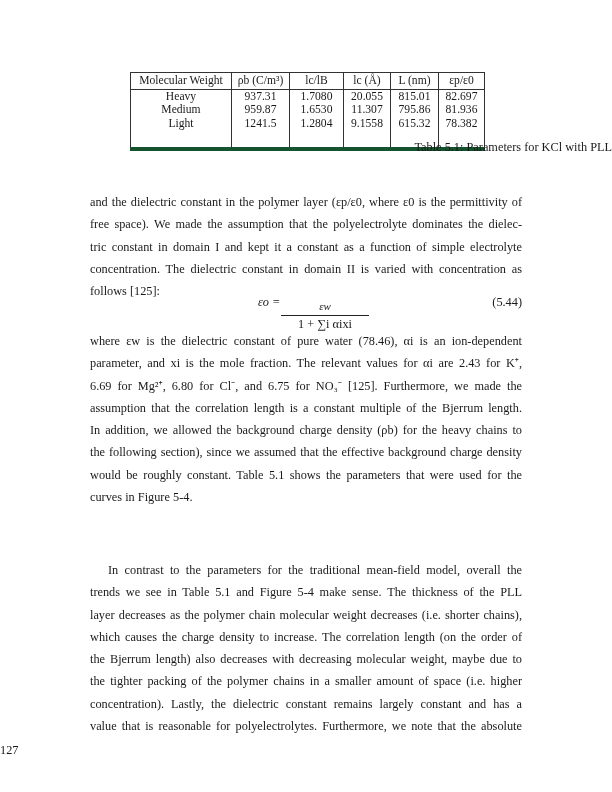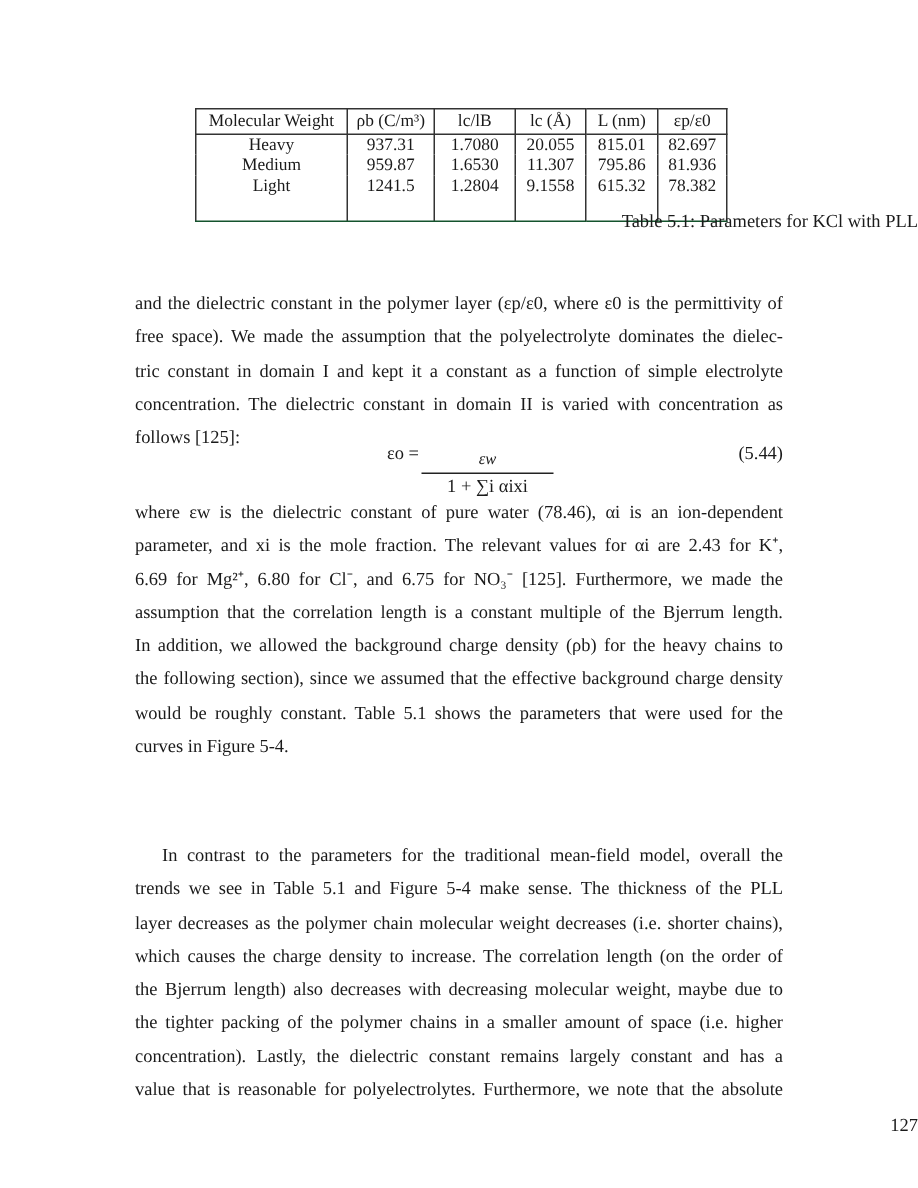--- a/index.html
+++ b/index.html
@@ -11,7 +11,7 @@
          font-family: "Liberation Serif", serif; font-size: 11.6px; line-height: 13.6px; }
   .tbl th, .tbl td { border-left: 1px solid #333; border-right: 1px solid #333; padding: 0 4px; text-align: center; white-space: nowrap; font-weight: normal; }
   .tbl thead th { border-top: 1px solid #333; border-bottom: 1px solid #333; padding-top: 1px; padding-bottom: 1px; }
-  .tbl tbody tr:last-child td { border-bottom: 1px solid #14532d; padding-bottom: 17px; }
+  .tbl tbody tr:last-child td { border-bottom: 4px solid #14532d; padding-bottom: 17px; }
   .tbl .c0 { width: 92px; margin-left: 20px; } .tbl .c1 { width: 49px; } .tbl .c2 { width: 45px; }
   .tbl .c3 { width: 38px; } .tbl .c4 { width: 39px; } .tbl .c5 { width: 37px; }
 

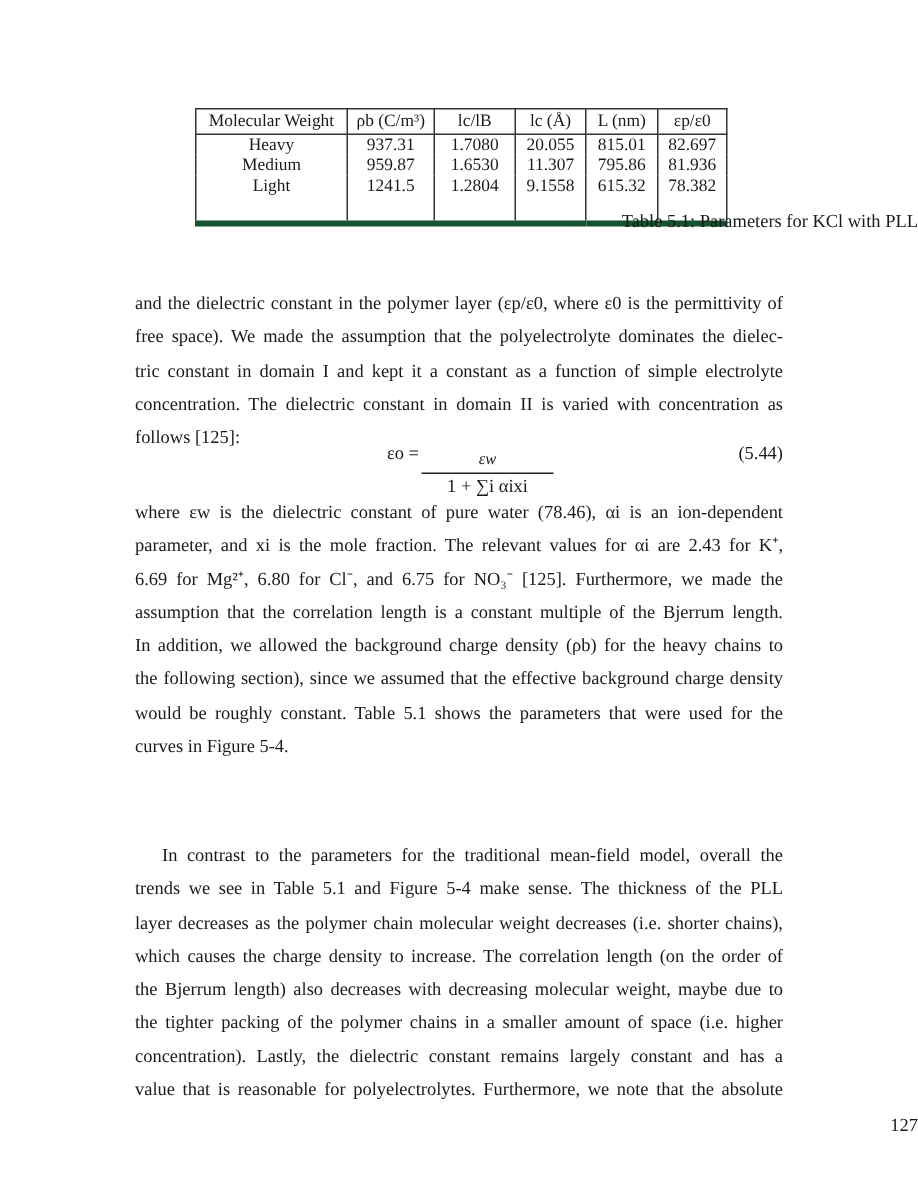--- a/index.html
+++ b/index.html
@@ -26,7 +26,7 @@
 
   .eq { position: absolute; left: 90px; width: 432px; top: 284px; height: 36px;
         font-family: "Liberation Serif", serif; font-size: 12.3px; }
-  .eq .lhs { position: absolute; left: 168px; top: 11px; }
+  .eq .lhs { position: absolute; left: 168px; top: 11px; font-style: italic; }
   .eq .frac { position: absolute; left: 191px; top: 16px; width: 88px; text-align: center; }
   .eq .num { display: block; font-style: italic; font-size: 11px; height: 14px; }
   .eq .bar { display: block; border-top: 1px solid #222; margin: 1px 0; }

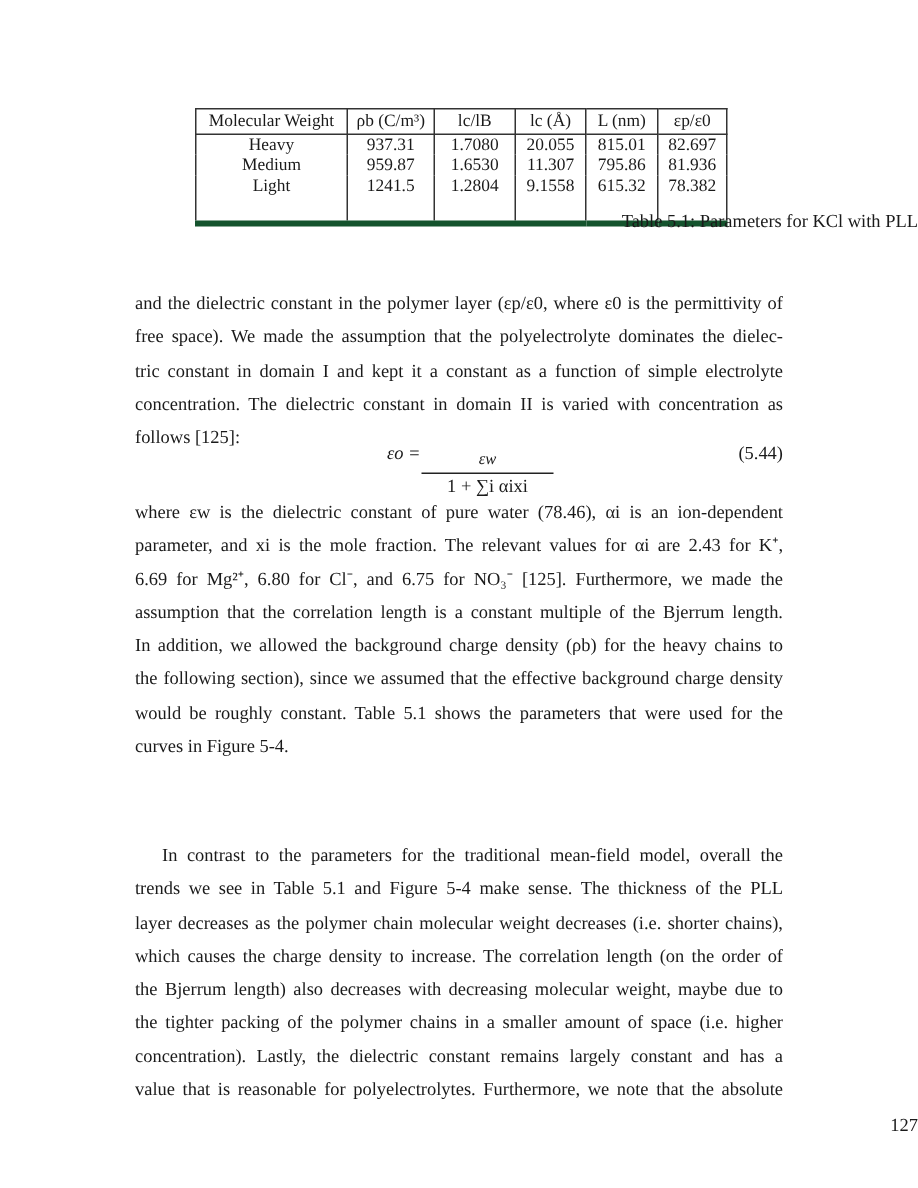--- a/index.html
+++ b/index.html
@@ -33,7 +33,7 @@
   .eq .den { display: block; height: 16px; }
   .eq .tag { position: absolute; right: 0; top: 11px; }
 
-  .pagenum { position: absolute; left: 0; width: 612px; top: 743px; text-align: right;
+  .pagenum { position: absolute; left: 0; width: 612px; top: 743px; text-align: left;
              font-family: "Liberation Serif", serif; font-size: 12.3px; }
 </style>
 </head>

